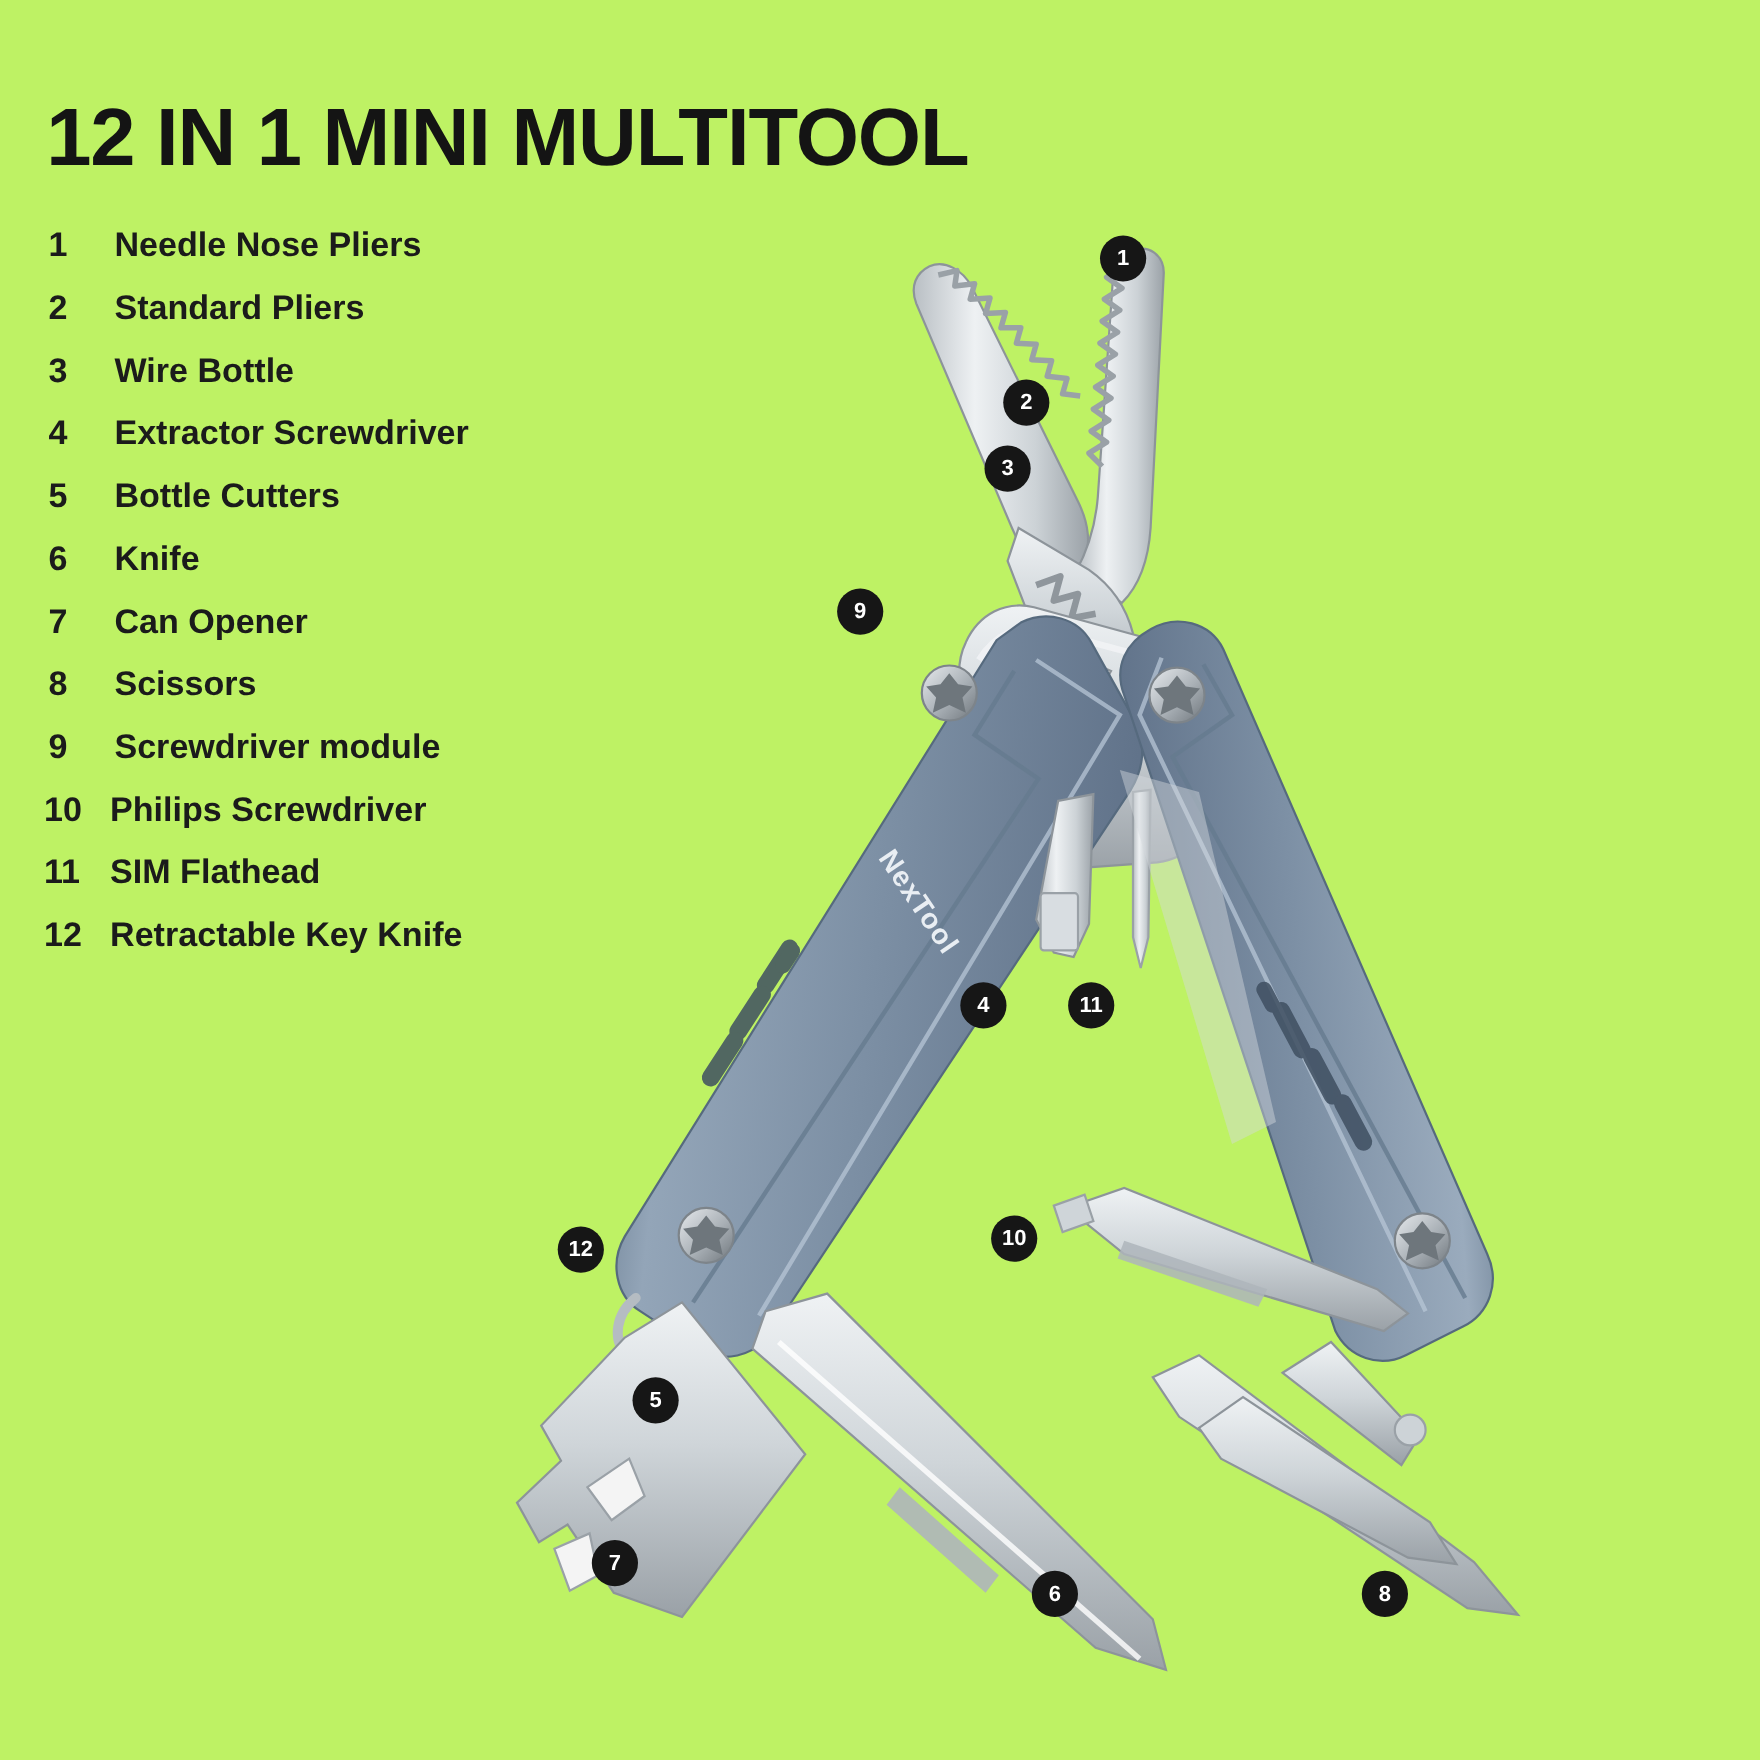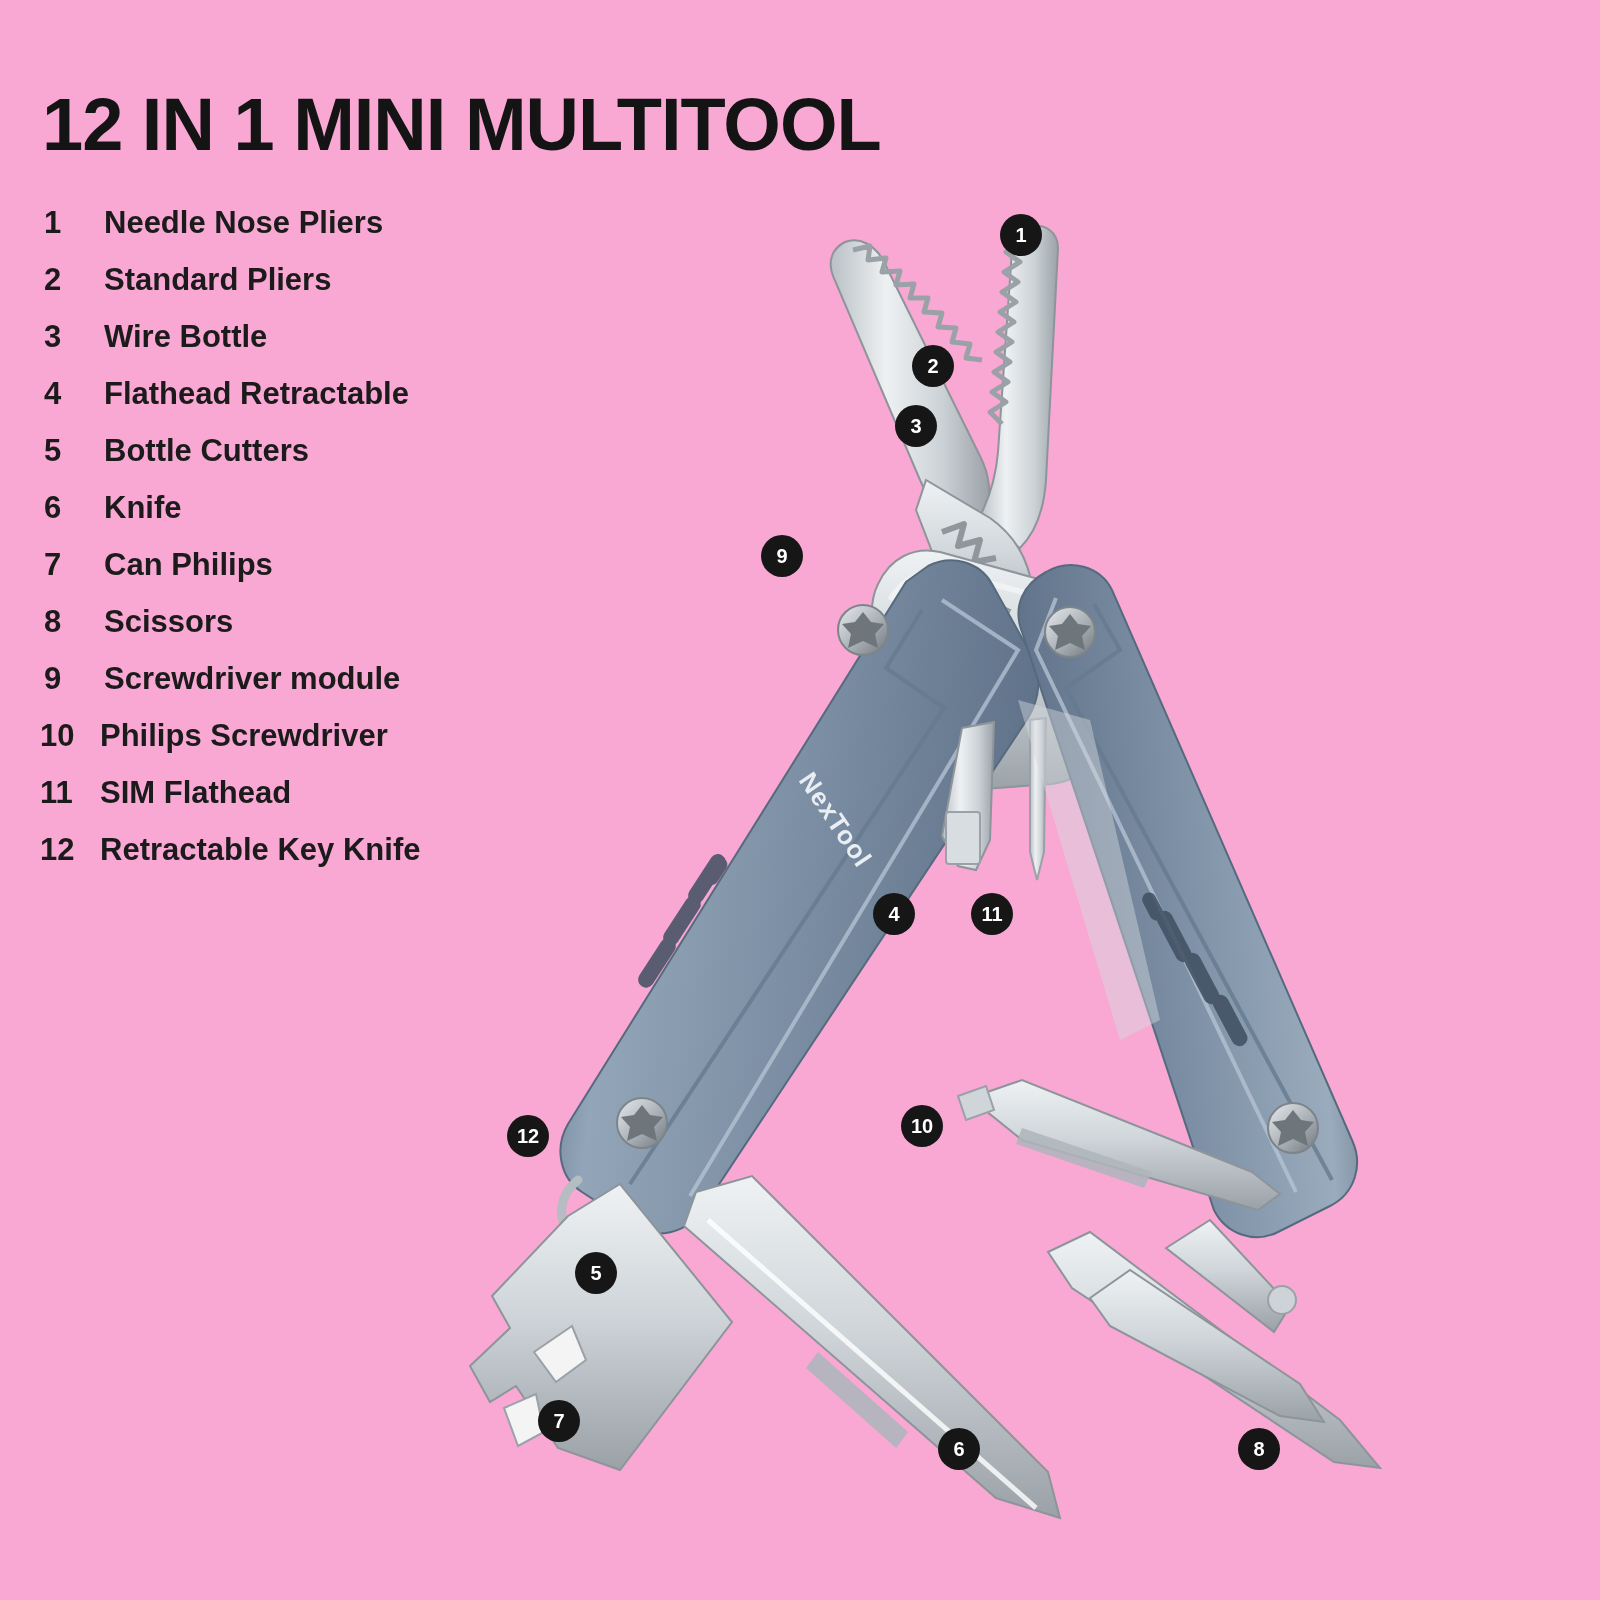--- a/index.html
+++ b/index.html
@@ -20,7 +20,7 @@
     left: 0; top: 0;
     width: 1600px;
     height: 1600px;
-    background: #f9a8d4;
+    background: #bef264;
   }
   
   #title {

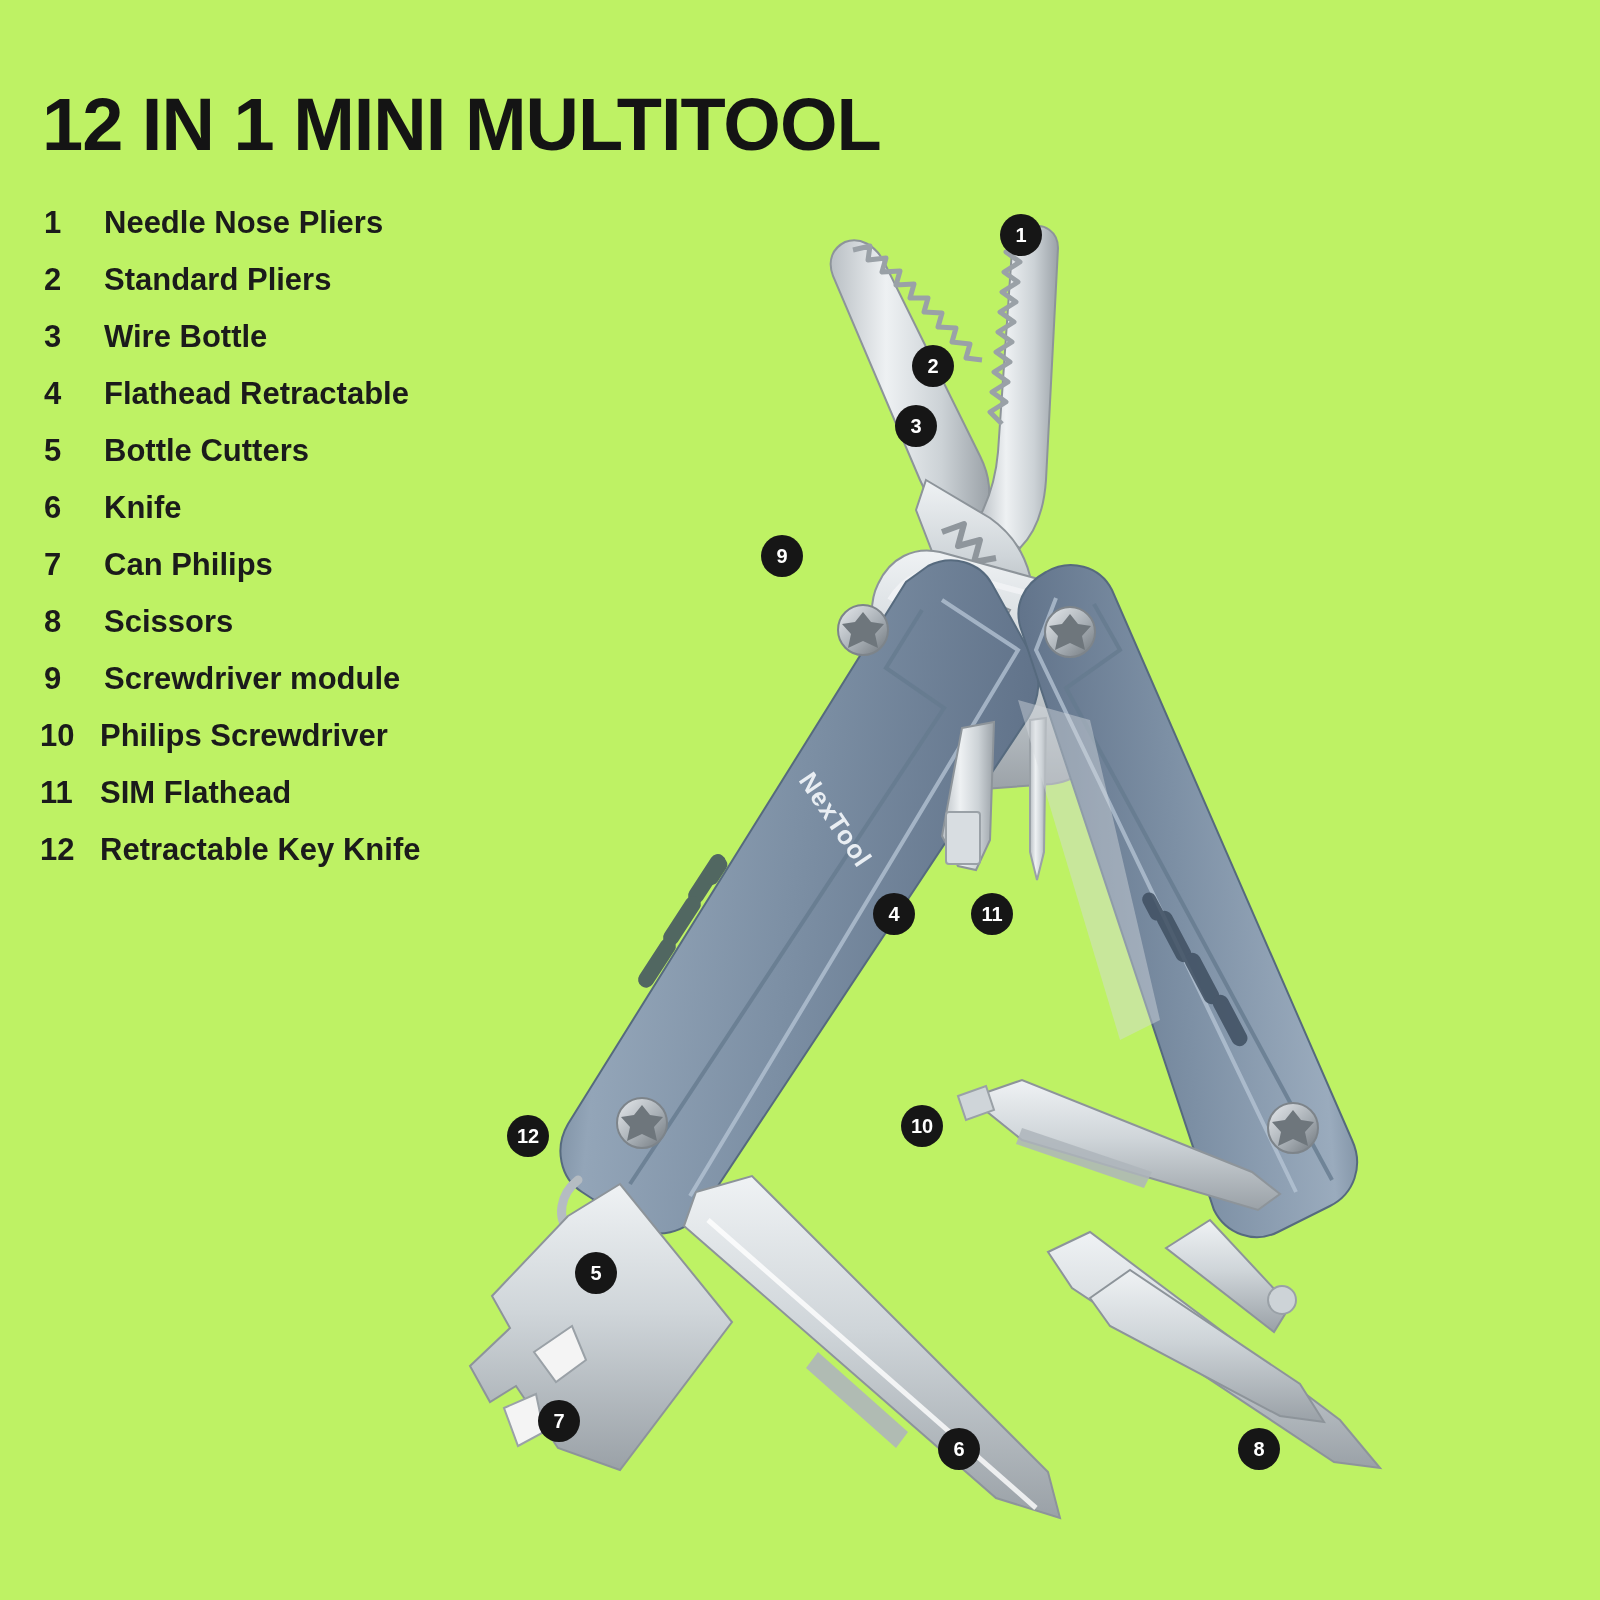--- a/index.html
+++ b/index.html
@@ -109,7 +109,7 @@
     </div>
     <div class="legend-row">
       <span class="legend-num">4</span>
-      <span class="legend-label">Flathead Retractable</span>
+      <span class="legend-label">Extractor Screwdriver</span>
     </div>
     <div class="legend-row">
       <span class="legend-num">5</span>

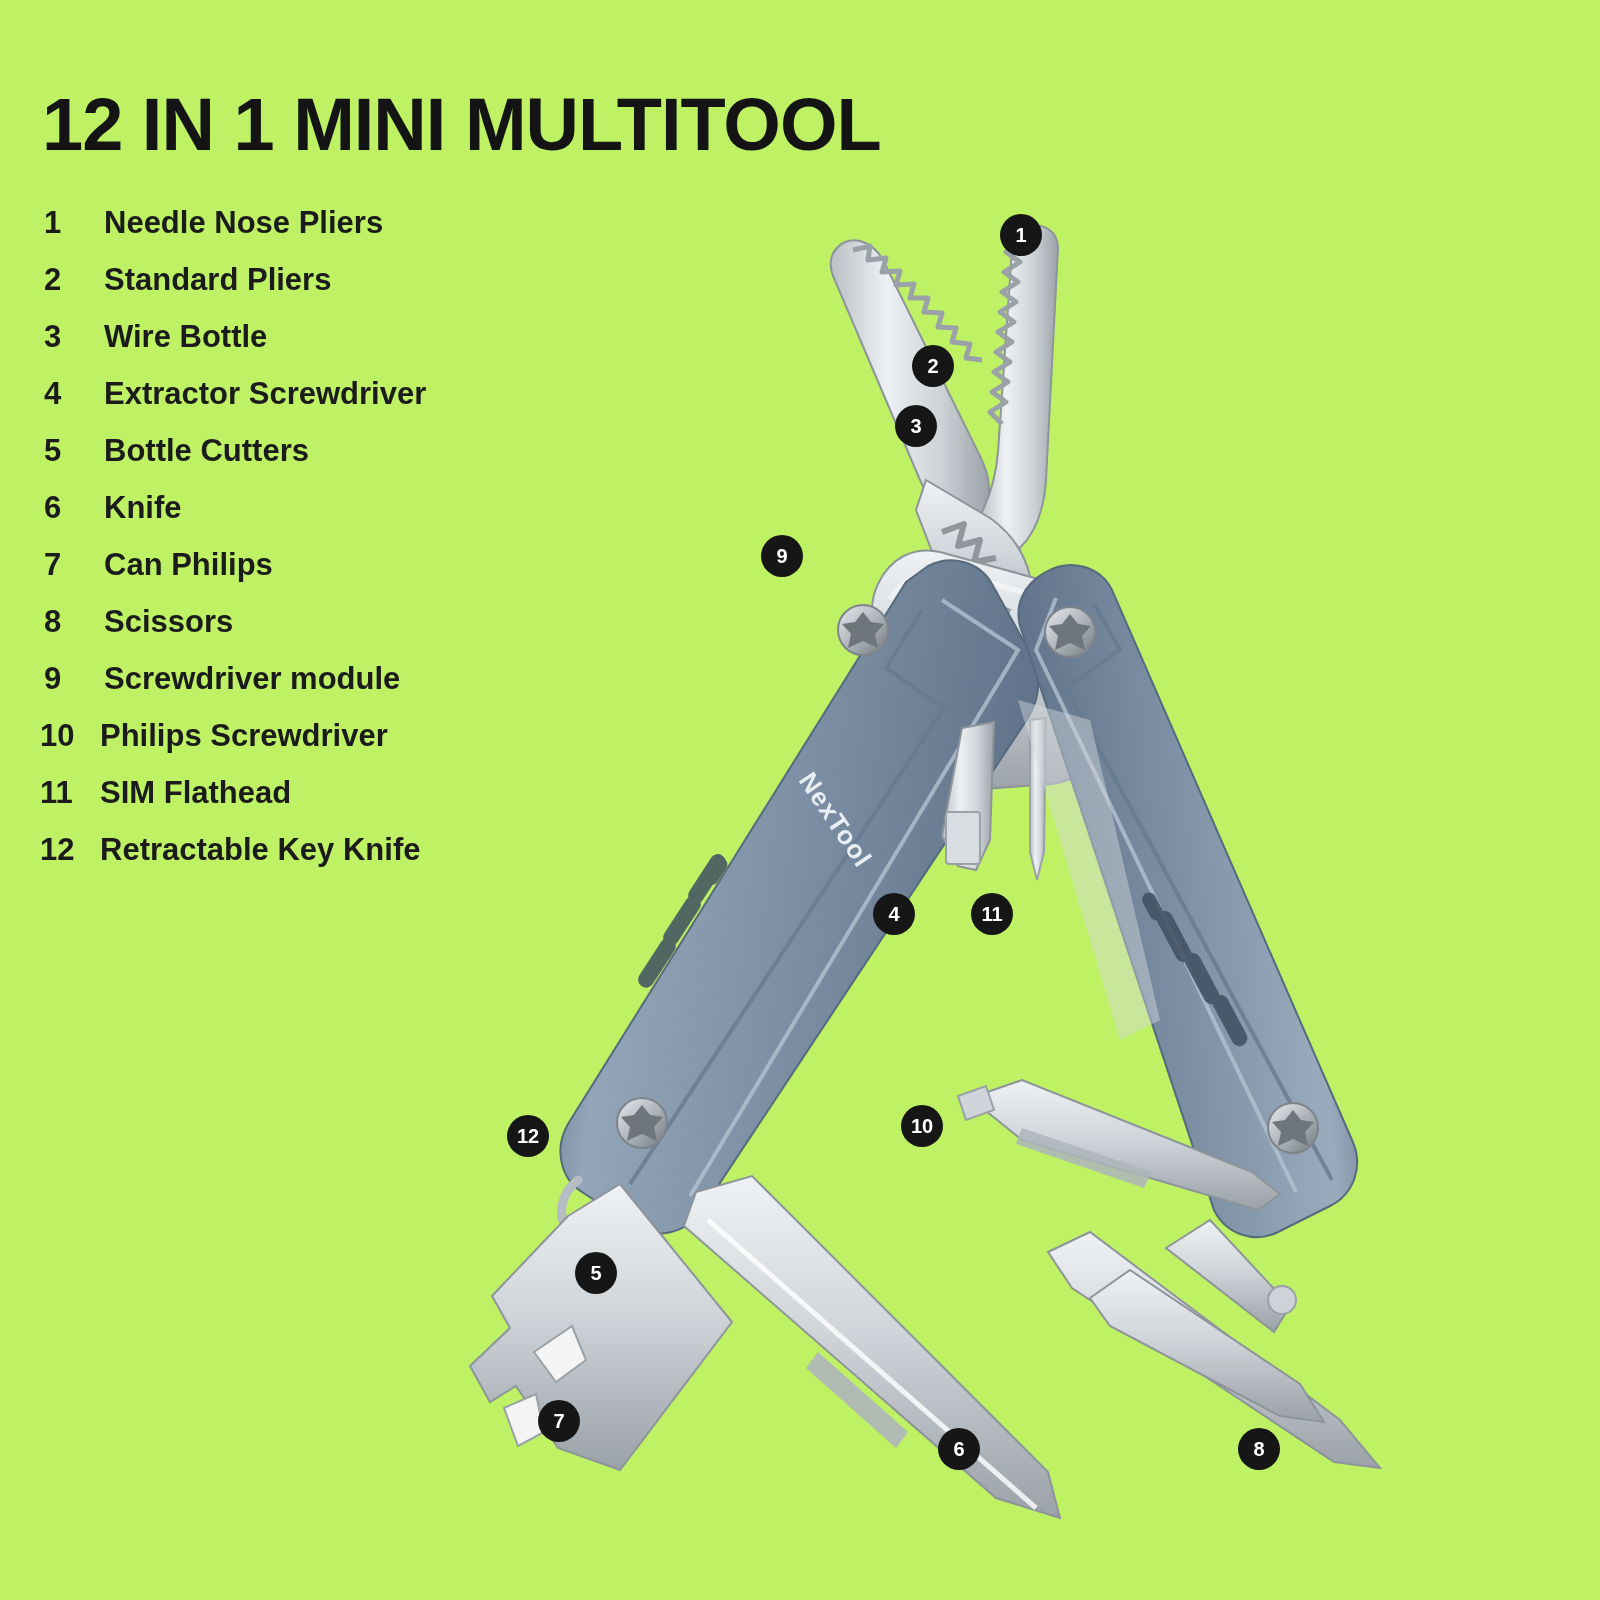--- a/index.html
+++ b/index.html
@@ -121,7 +121,7 @@
     </div>
     <div class="legend-row">
       <span class="legend-num">7</span>
-      <span class="legend-label">Can Philips</span>
+      <span class="legend-label">Can Opener</span>
     </div>
     <div class="legend-row">
       <span class="legend-num">8</span>

